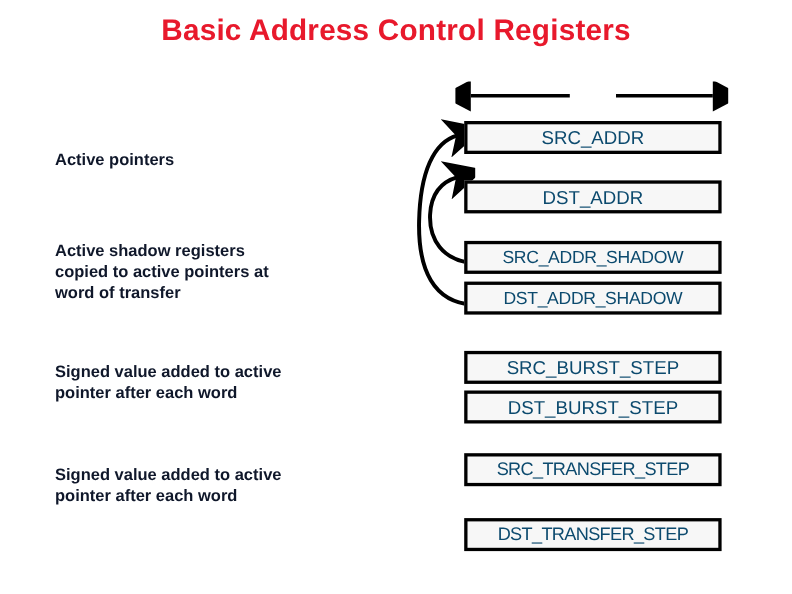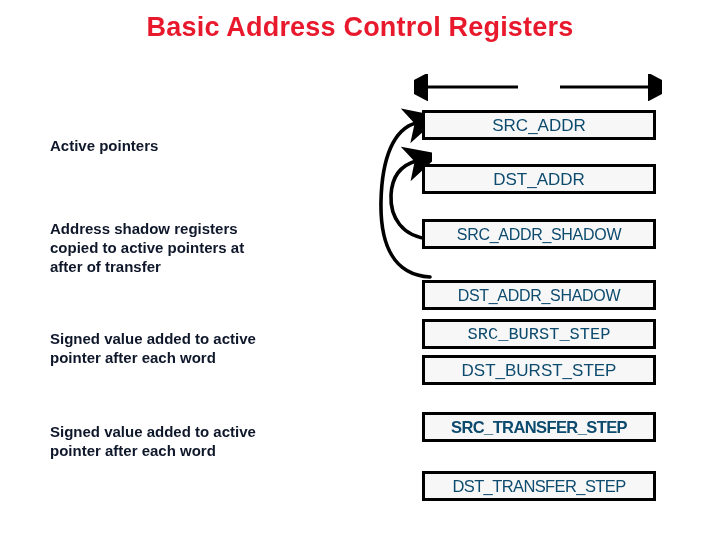--- a/index.html
+++ b/index.html
@@ -130,7 +130,7 @@
   </div>
 
   <div class="desc" style="top:219px;">
-    <div>Address shadow registers</div>
+    <div>Active shadow registers</div>
     <div>copied to active pointers at</div>
     <div>after of transfer</div>
   </div>

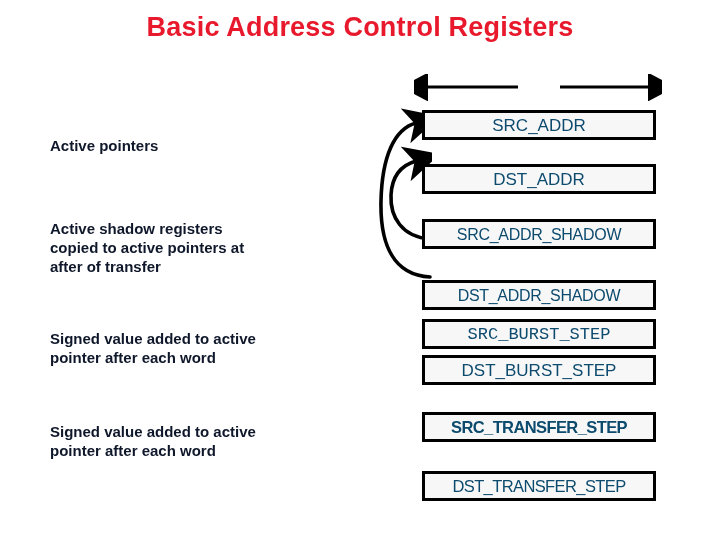--- a/index.html
+++ b/index.html
@@ -132,7 +132,7 @@
   <div class="desc" style="top:219px;">
     <div>Active shadow registers</div>
     <div>copied to active pointers at</div>
-    <div>after of transfer</div>
+    <div>word of transfer</div>
   </div>
 
   <div class="desc" style="top:329px;">

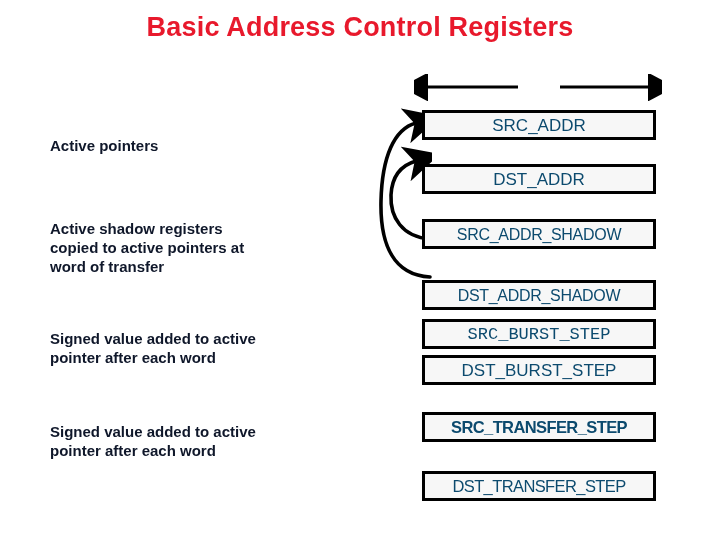--- a/index.html
+++ b/index.html
@@ -155,7 +155,7 @@
   <div class="reg-box h1 wide" style="top:219px;">
     <span>SRC_ADDR_SHADOW</span>
   </div>
-  <div class="reg-box h1 wide" style="top:256px;margin-top:24px;">
+  <div class="reg-box h1 wide" style="top:256px;">
     <span>DST_ADDR_SHADOW</span>
   </div>
 

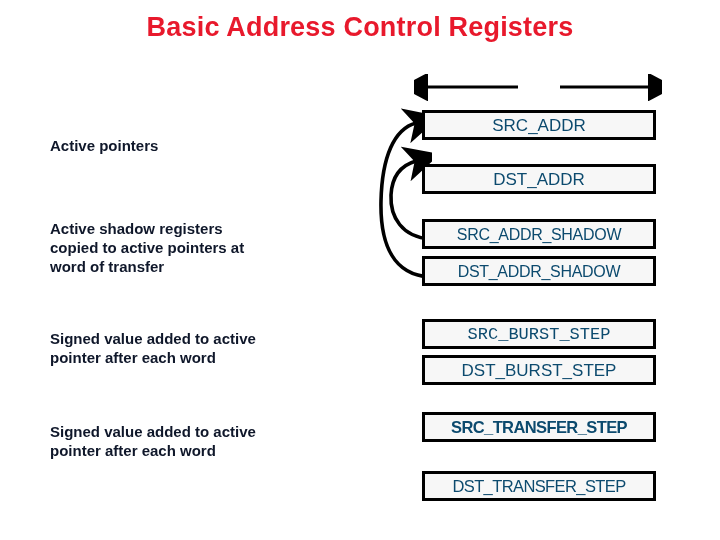--- a/index.html
+++ b/index.html
@@ -159,7 +159,7 @@
     <span>DST_ADDR_SHADOW</span>
   </div>
 
-  <div class="reg-box h1" style="top:319px;font-family:Liberation Mono, monospace;">
+  <div class="reg-box h1" style="top:319px;">
     <span>SRC_BURST_STEP</span>
   </div>
   <div class="reg-box h1" style="top:355px;text-align:center;">

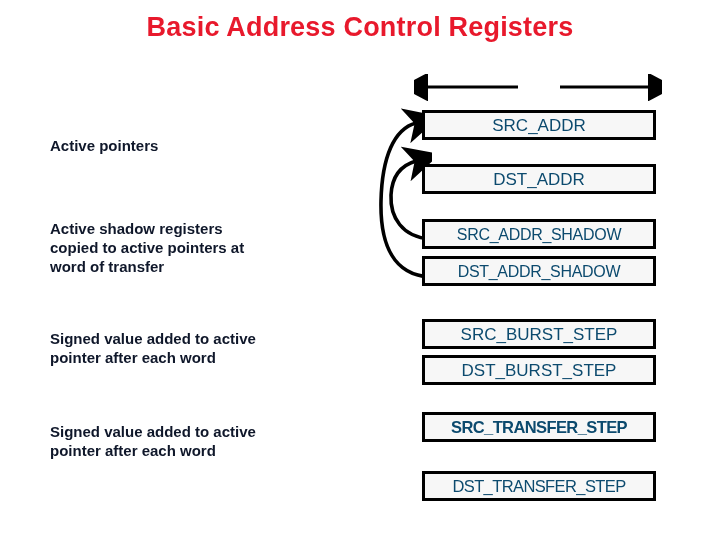--- a/index.html
+++ b/index.html
@@ -166,7 +166,7 @@
     <span>DST_BURST_STEP</span>
   </div>
 
-  <div class="reg-box h1 widest" style="top:412px;font-weight:bold;">
+  <div class="reg-box h1 widest" style="top:412px;">
     <span>SRC_TRANSFER_STEP</span>
   </div>
   <div class="reg-box h1 widest" style="top:449px;margin-top:22px;">

